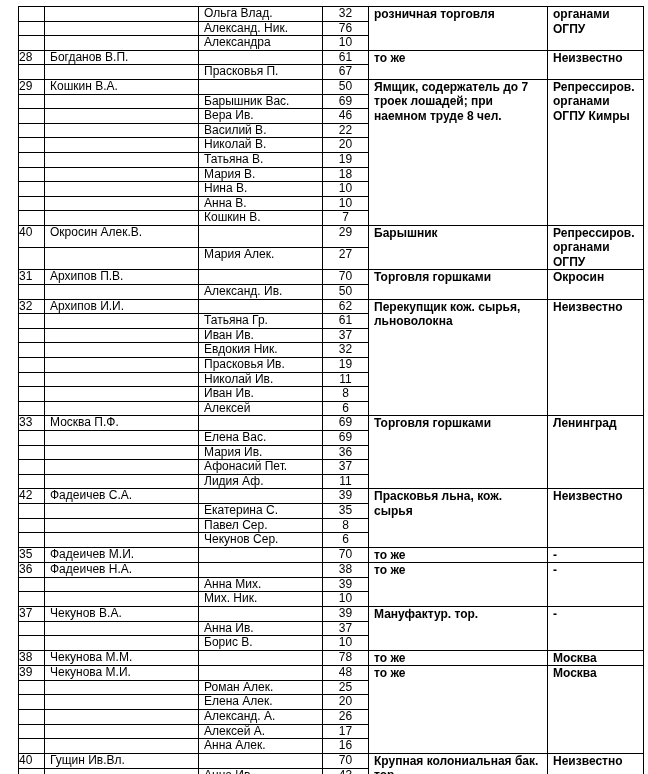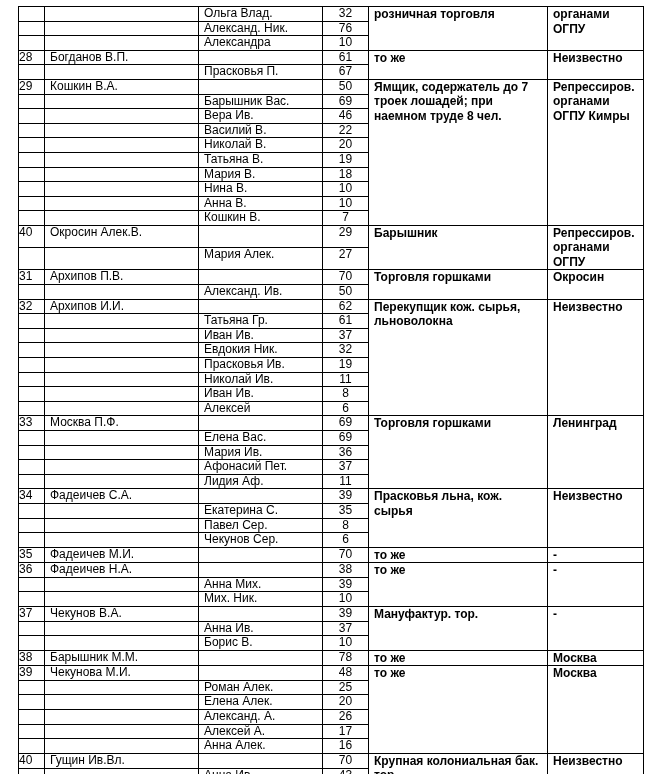--- a/index.html
+++ b/index.html
@@ -252,7 +252,7 @@
         <td class="age">11</td>
       </tr>
       <tr>
-        <td class="num">34</td>
+        <td class="num">42</td>
         <td>Фадеичев С.А.</td>
         <td></td>
         <td class="age">39</td>

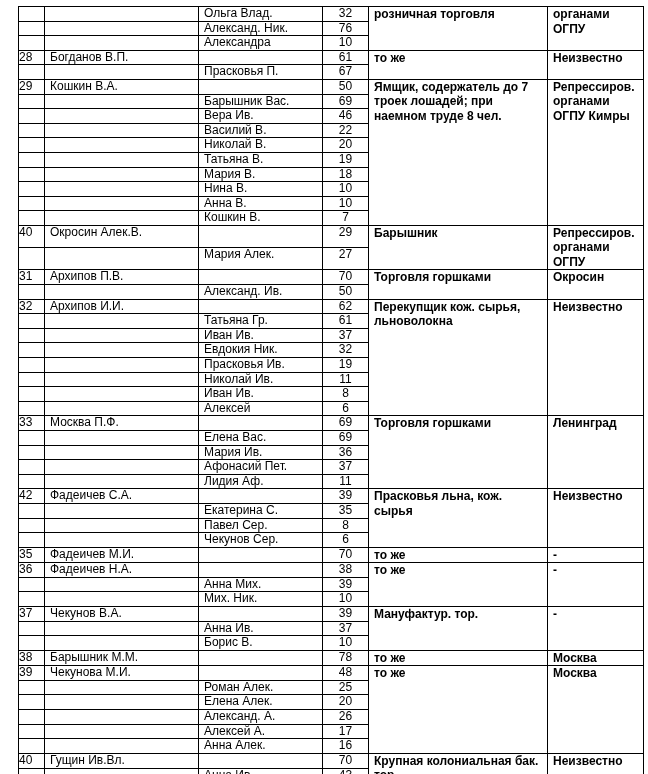--- a/index.html
+++ b/index.html
@@ -327,7 +327,7 @@
       </tr>
       <tr>
         <td class="num">38</td>
-        <td>Барышник М.М.</td>
+        <td>Чекунова М.М.</td>
         <td></td>
         <td class="age">78</td>
         <td class="wrap" rowspan="1">то же</td>

